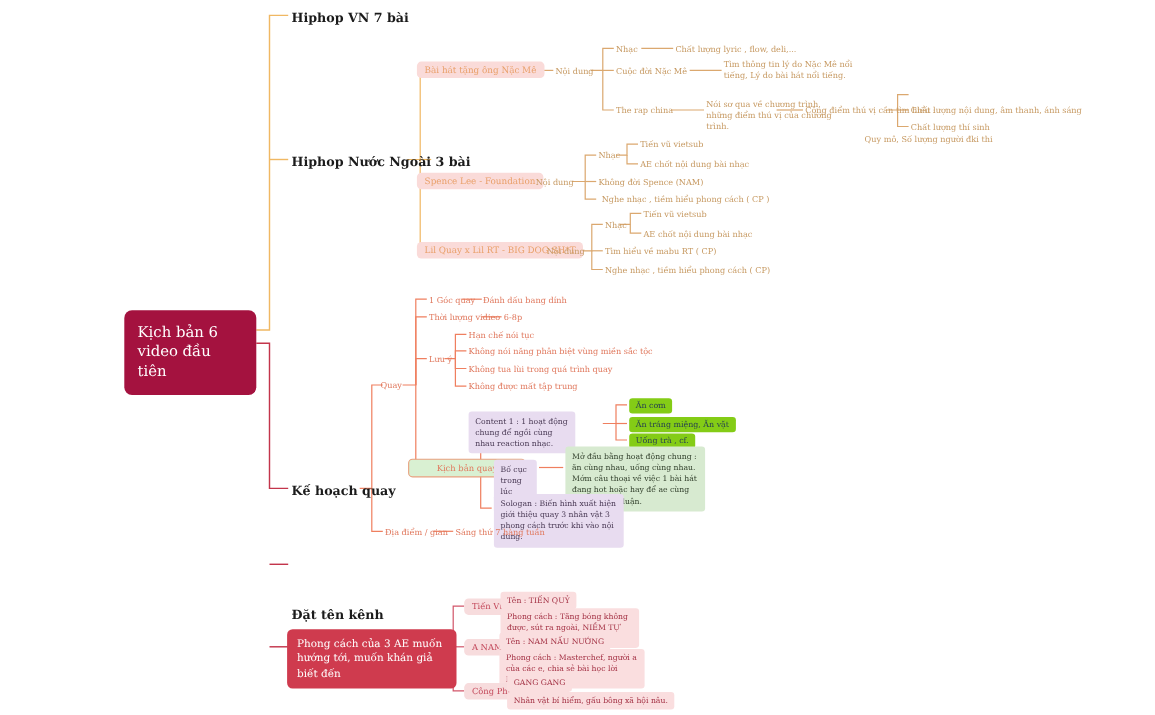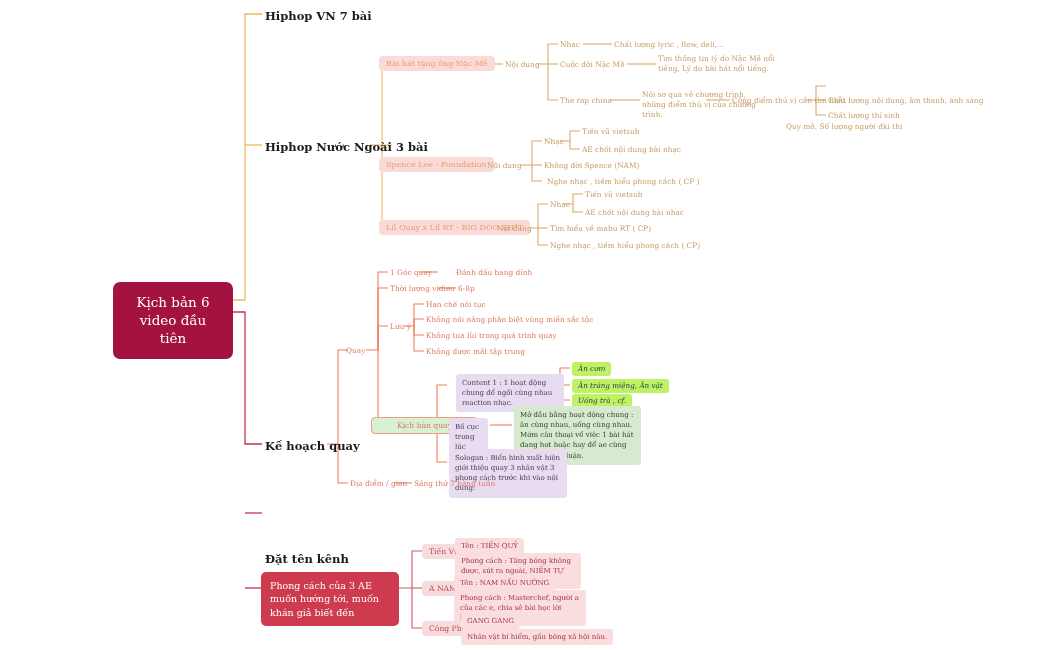--- a/index.html
+++ b/index.html
@@ -268,7 +268,7 @@
   <div class="node t-salmon" style="left:346px;top:346px;">Quay</div>
 
   <div class="node t-salmon" style="left:390px;top:268px;">1 Góc quay</div>
-  <div class="node t-salmon" style="left:456px;top:268px;">Đánh dấu bang dính</div>
+  <div class="node t-salmon" style="left:439px;top:268px;">Đánh dấu bang dính</div>
 
   <div class="node t-salmon" style="left:390px;top:284px;">Thời lượng vidieo</div>
   <div class="node t-salmon" style="left:458px;top:284px;">6-8p</div>

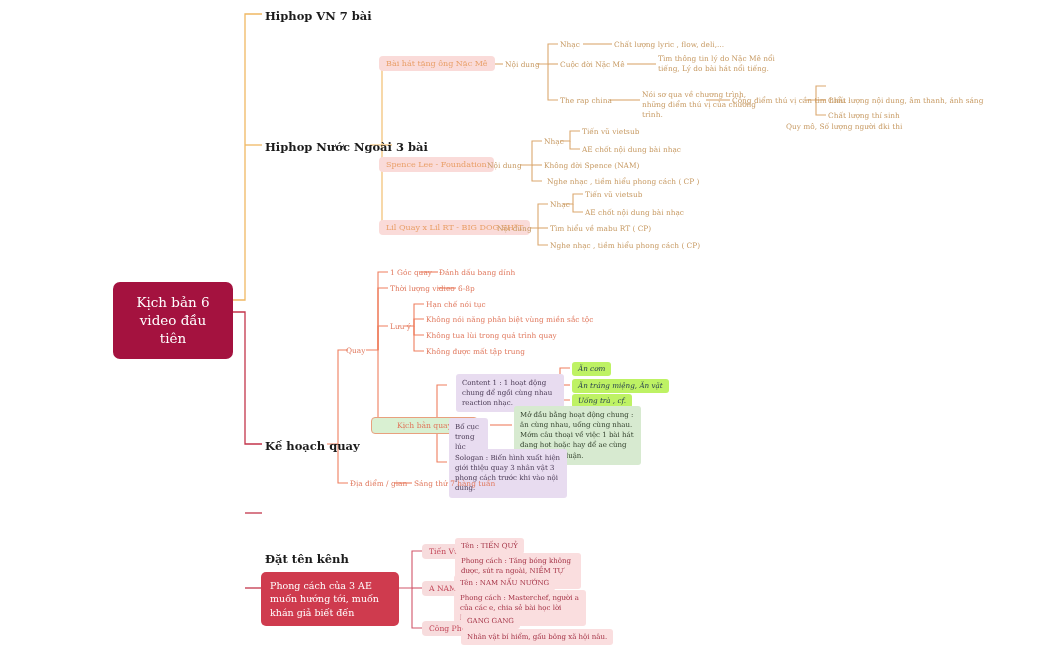--- a/index.html
+++ b/index.html
@@ -21,7 +21,6 @@
     border-radius:7px;
     font-size:13.5px;
     line-height:1.35;
-    text-align:center;
     padding:11px 12px;
     font-family:"DejaVu Serif","Liberation Serif",serif;
   }

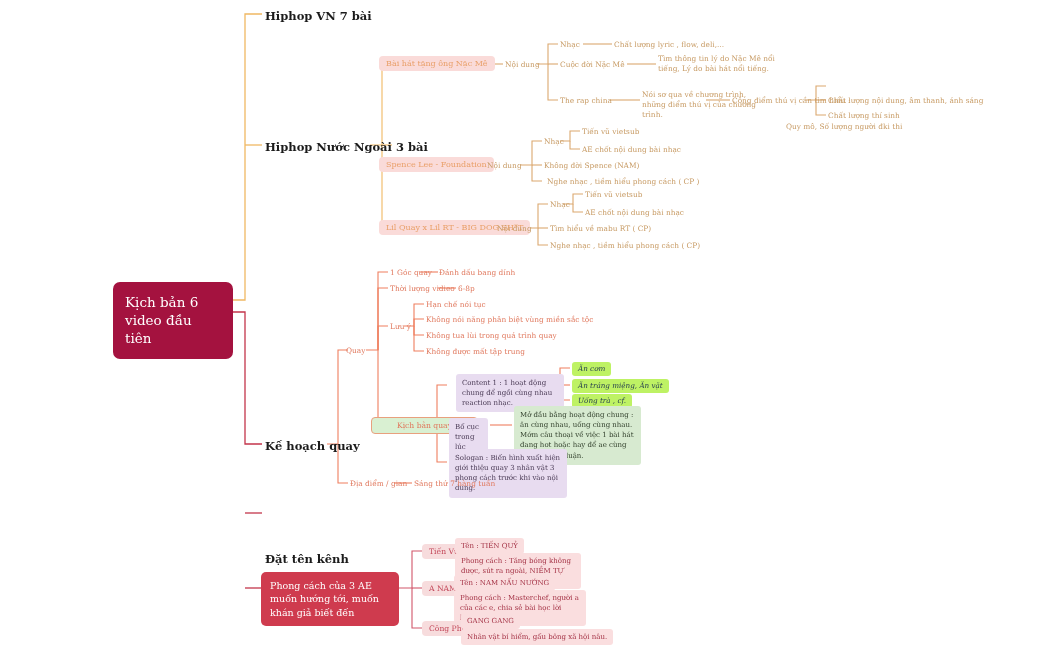--- a/index.html
+++ b/index.html
@@ -85,14 +85,13 @@
     padding:4px 6px;
   }
   .box-blue{
-    background:#bef264;
+    background:#84cc16;
     color:#27414f;
     border-radius:3px;
     font-size:7.2px;
     line-height:1.4;
     padding:2px 6px;
     white-space:nowrap;
-    font-style:italic;
   }
 
   

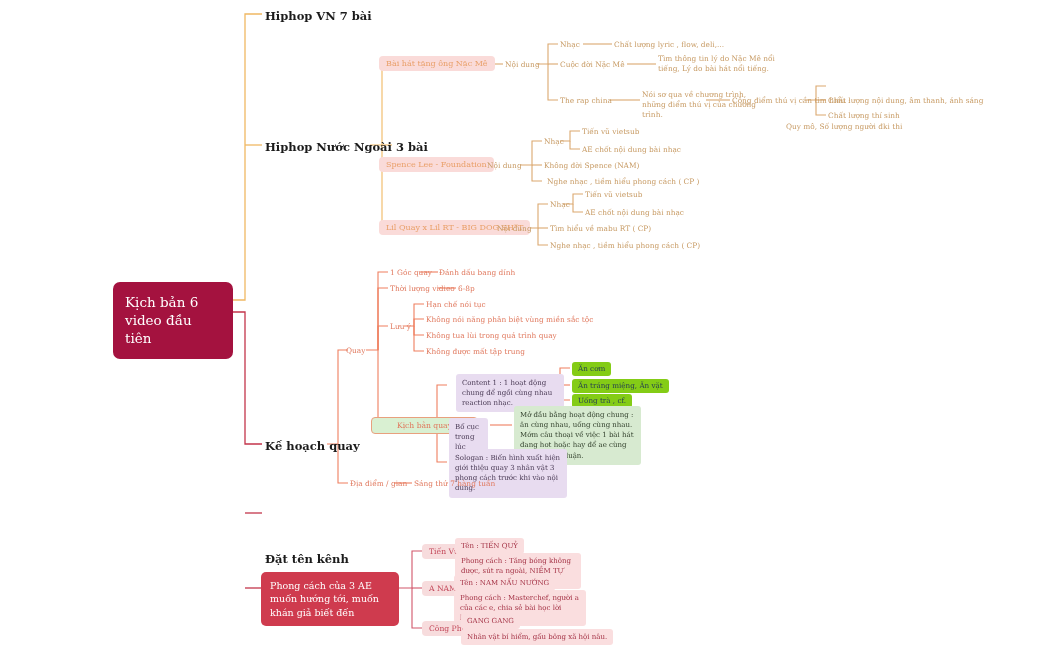--- a/index.html
+++ b/index.html
@@ -279,7 +279,7 @@
 
   <div class="node pill-green" style="left:371px;top:417px;">Kịch bản quay</div>
 
-  <div class="node box-purple" style="left:456px;top:374px;width:108px;">Content 1 :  1 hoạt động chung để ngồi cùng nhau reaction nhạc.</div>
+  <div class="node box-purple" style="left:426px;top:374px;width:97px;">Content 1 :  1 hoạt động chung để ngồi cùng nhau reaction nhạc.</div>
   <div class="node box-blue" style="left:572px;top:362px;">Ăn cơm</div>
   <div class="node box-blue" style="left:572px;top:379px;">Ăn tráng miệng, Ăn vặt</div>
   <div class="node box-blue" style="left:572px;top:394px;">Uống trà , cf.</div>

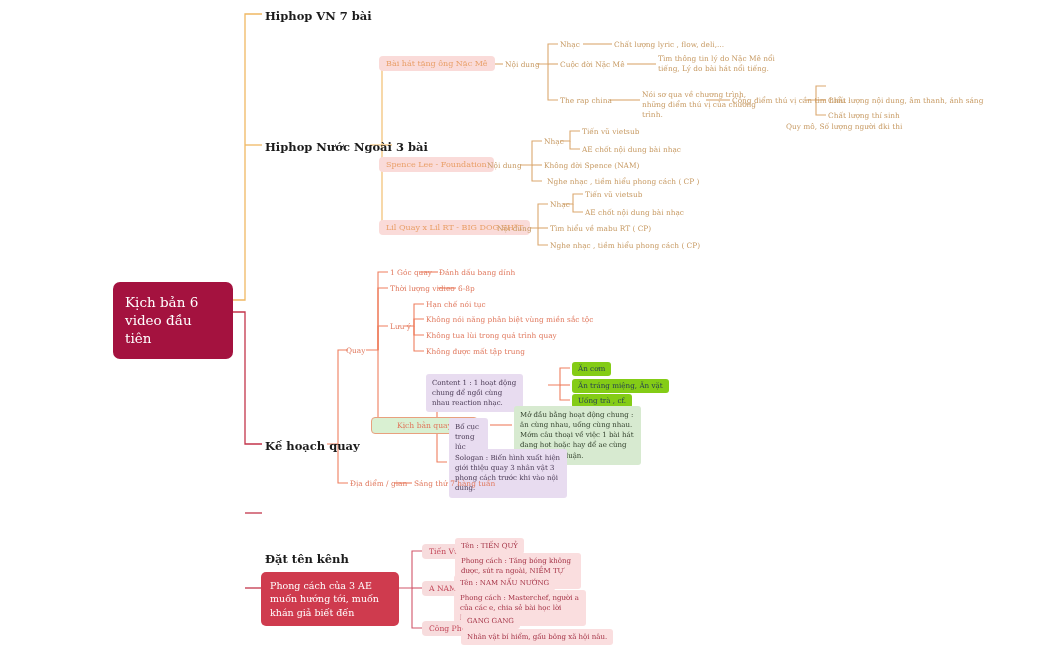--- a/index.html
+++ b/index.html
@@ -294,7 +294,7 @@
 
   <div class="node l1-crimson" style="left:265px;top:507px;margin-top:45px;">Đặt tên kênh</div>
 
-  <div class="node node-crimson" style="left:261px;top:572px;width:138px;">Phong cách của 3 AE muốn hướng tới, muốn khán giả biết đến</div>
+  <div class="node node-crimson" style="left:261px;top:572px;width:154px;">Phong cách của 3 AE muốn hướng tới, muốn khán giả biết đến</div>
 
   <div class="node pill-rose" style="left:422px;top:544px;">Tiến Vụ</div>
   <div class="node box-rose nw" style="left:455px;top:538px;">Tên : TIẾN QUỶ</div>

